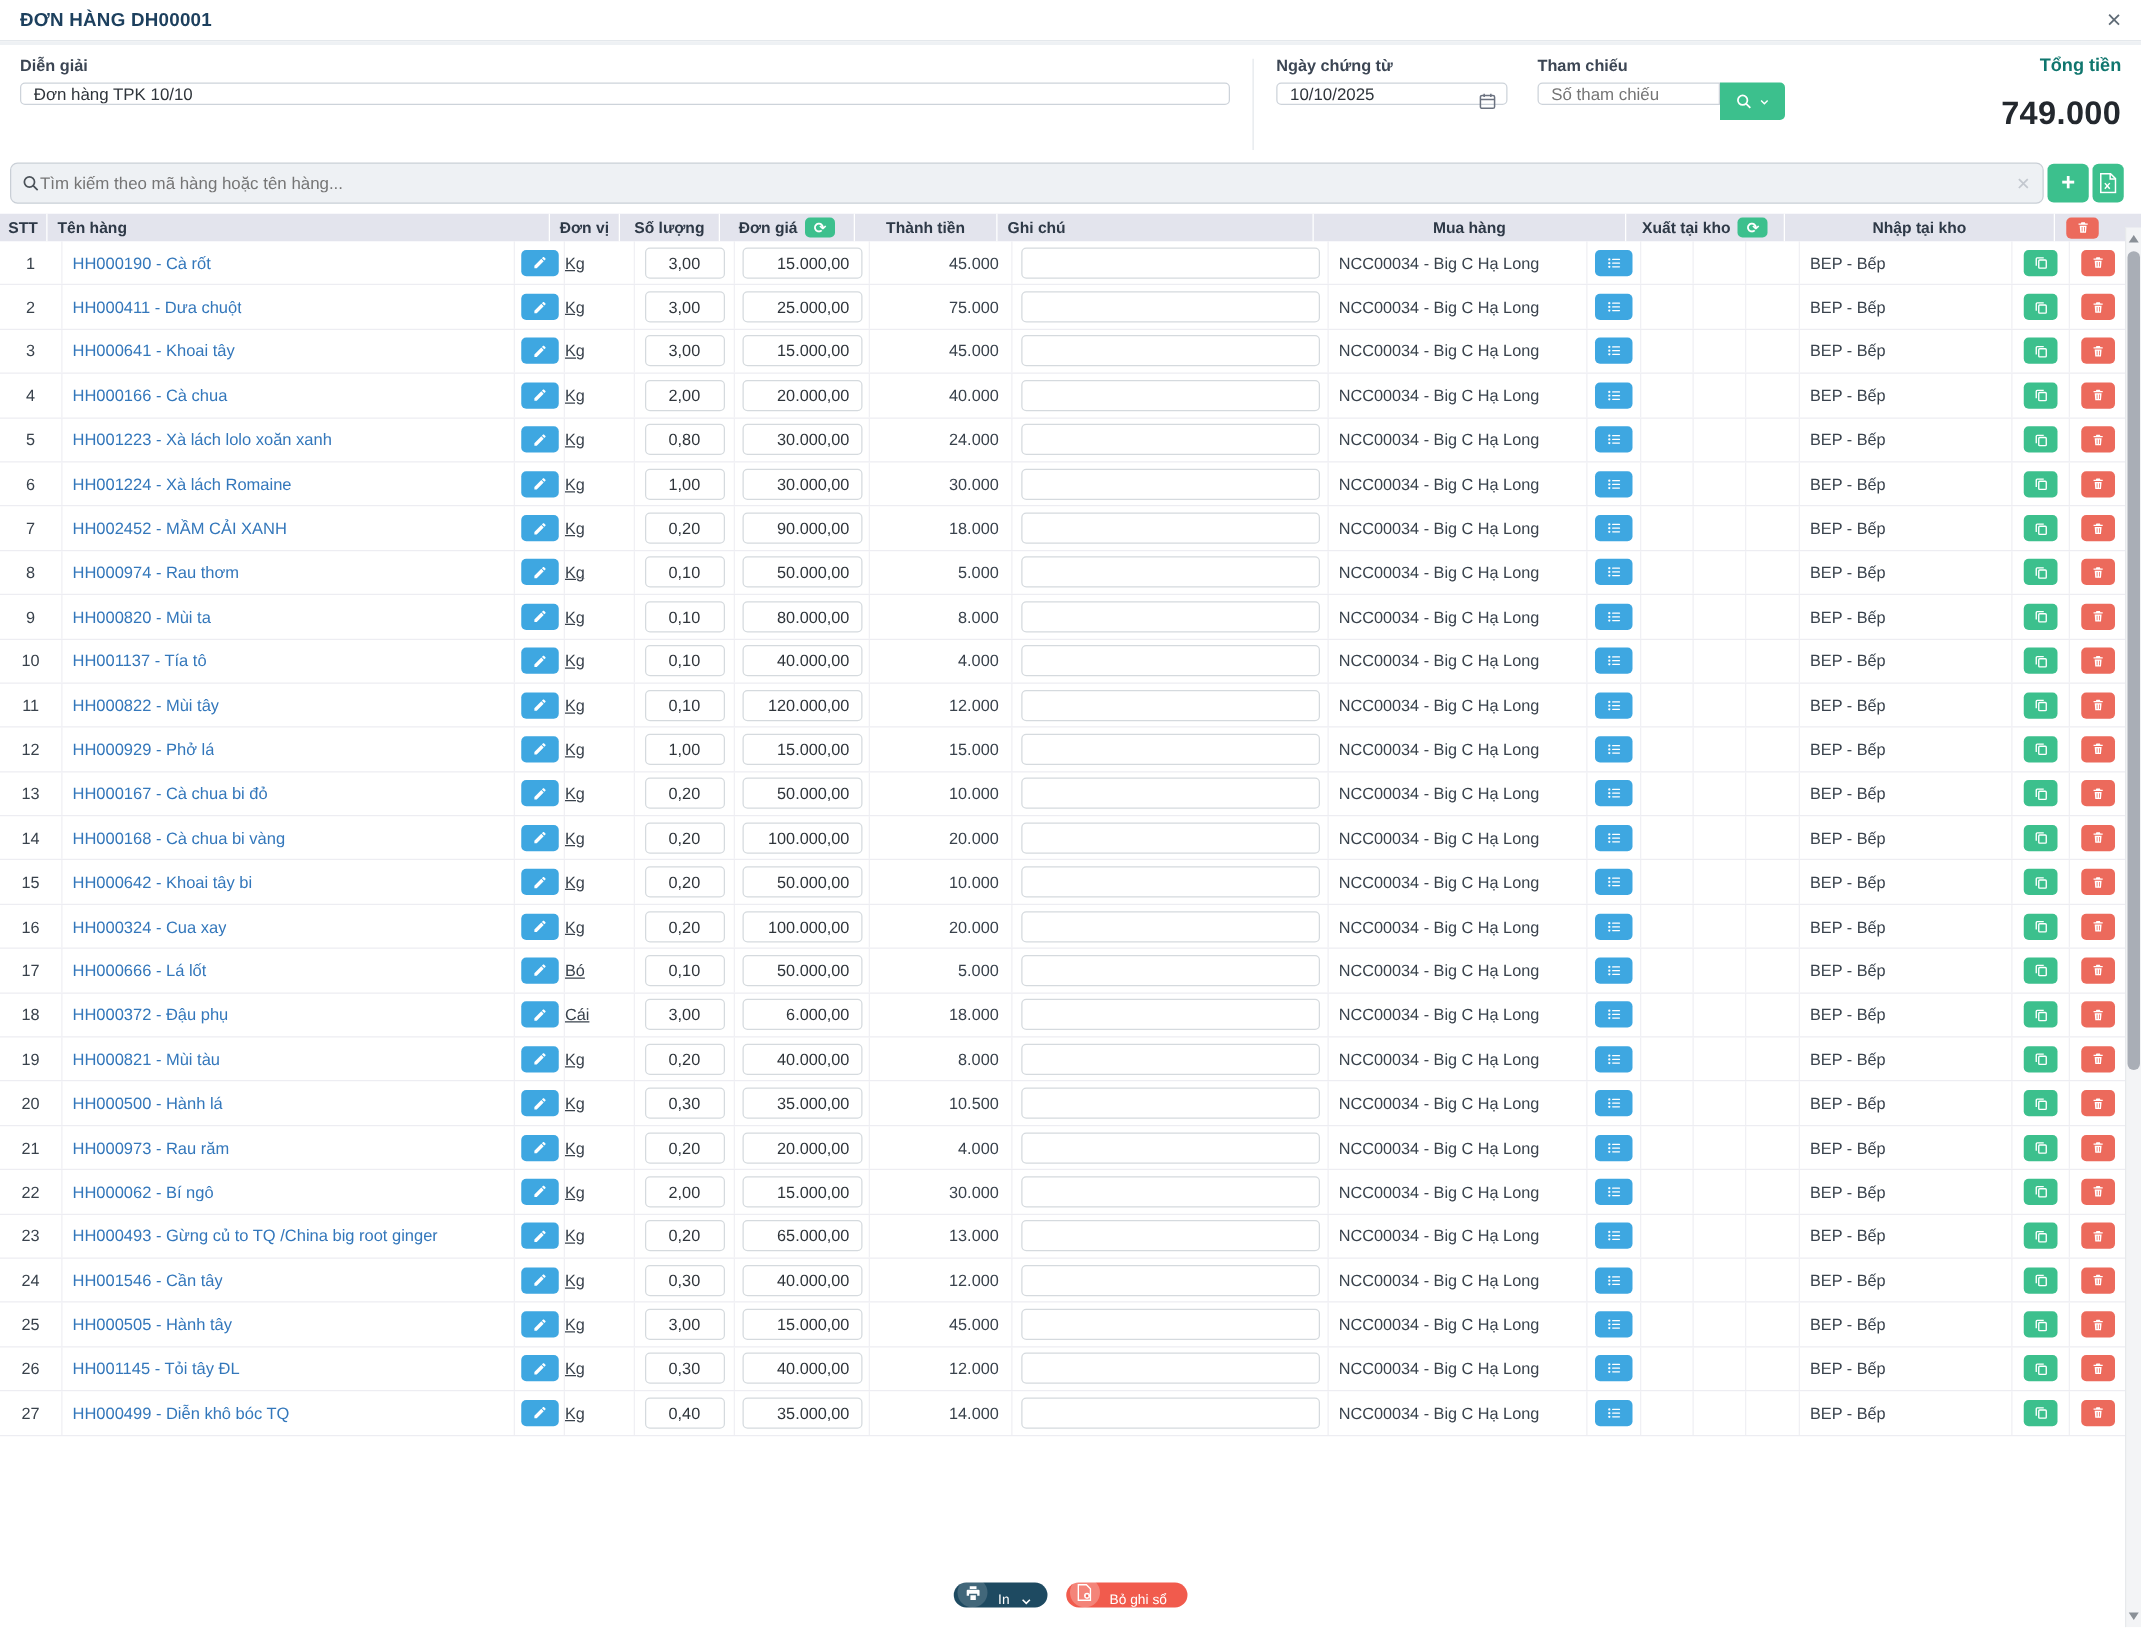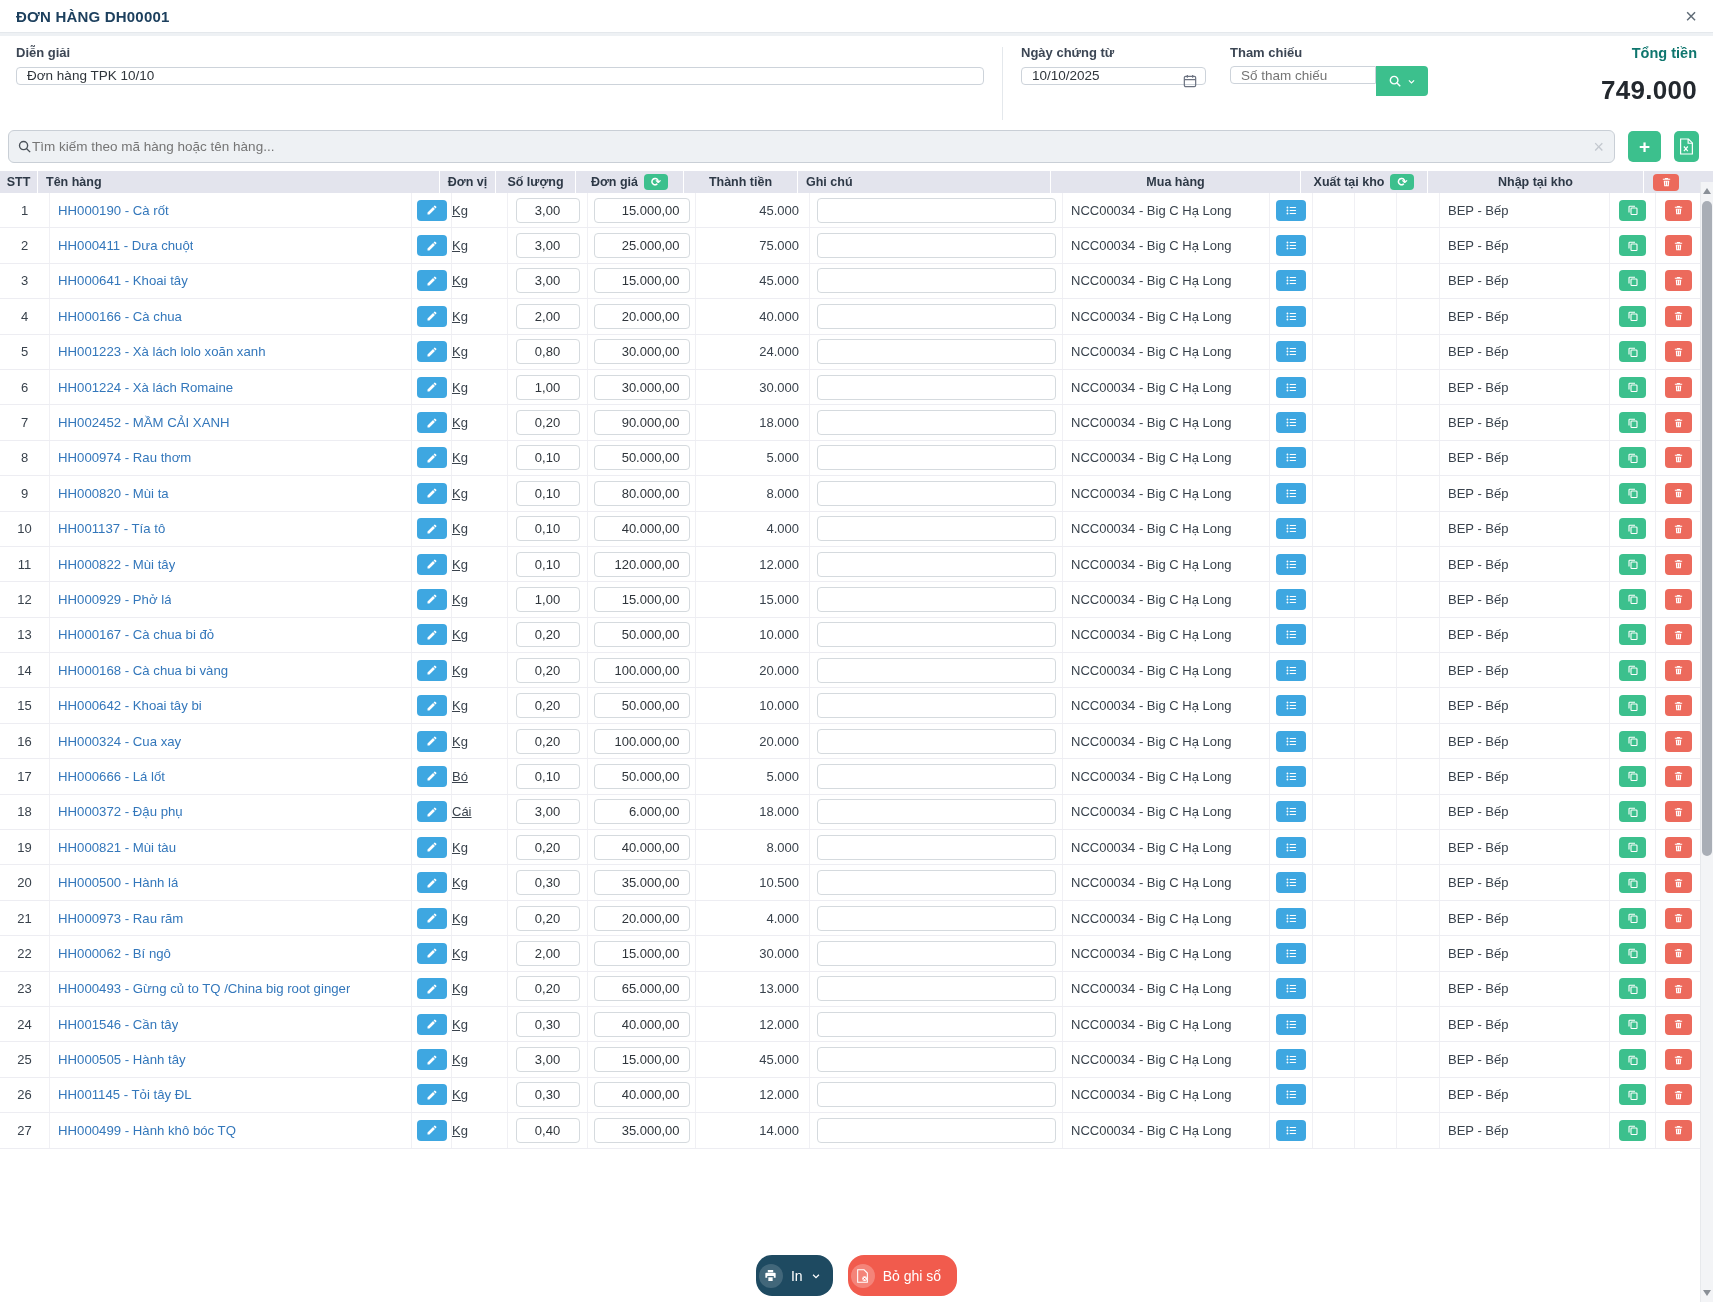--- a/index.html
+++ b/index.html
@@ -32,7 +32,7 @@
   .total-value { font-size:26px; font-weight:bold; color:#23282e; margin-top:14px; letter-spacing:.3px; }
 
   
-  .search-row { flex:0 0 41px; display:flex; align-items:center; gap:13px; padding:0 14px 8px 8px; }
+  .search-row { flex:0 0 41px; display:flex; align-items:center; gap:3px; padding:0 14px 8px 8px; }
   .search-box { flex:1; height:33px; background:#eef1f4; border:1px solid #c9cfd6; border-radius:6px; display:flex; align-items:center; padding:0 10px 0 8px; }
   .search-box input { flex:1; border:none; background:transparent; outline:none; font-size:13.5px; color:#4a5158; font-family:inherit; }
   .search-clear { color:#c3c8cf; font-size:18px; line-height:1; cursor:pointer; }

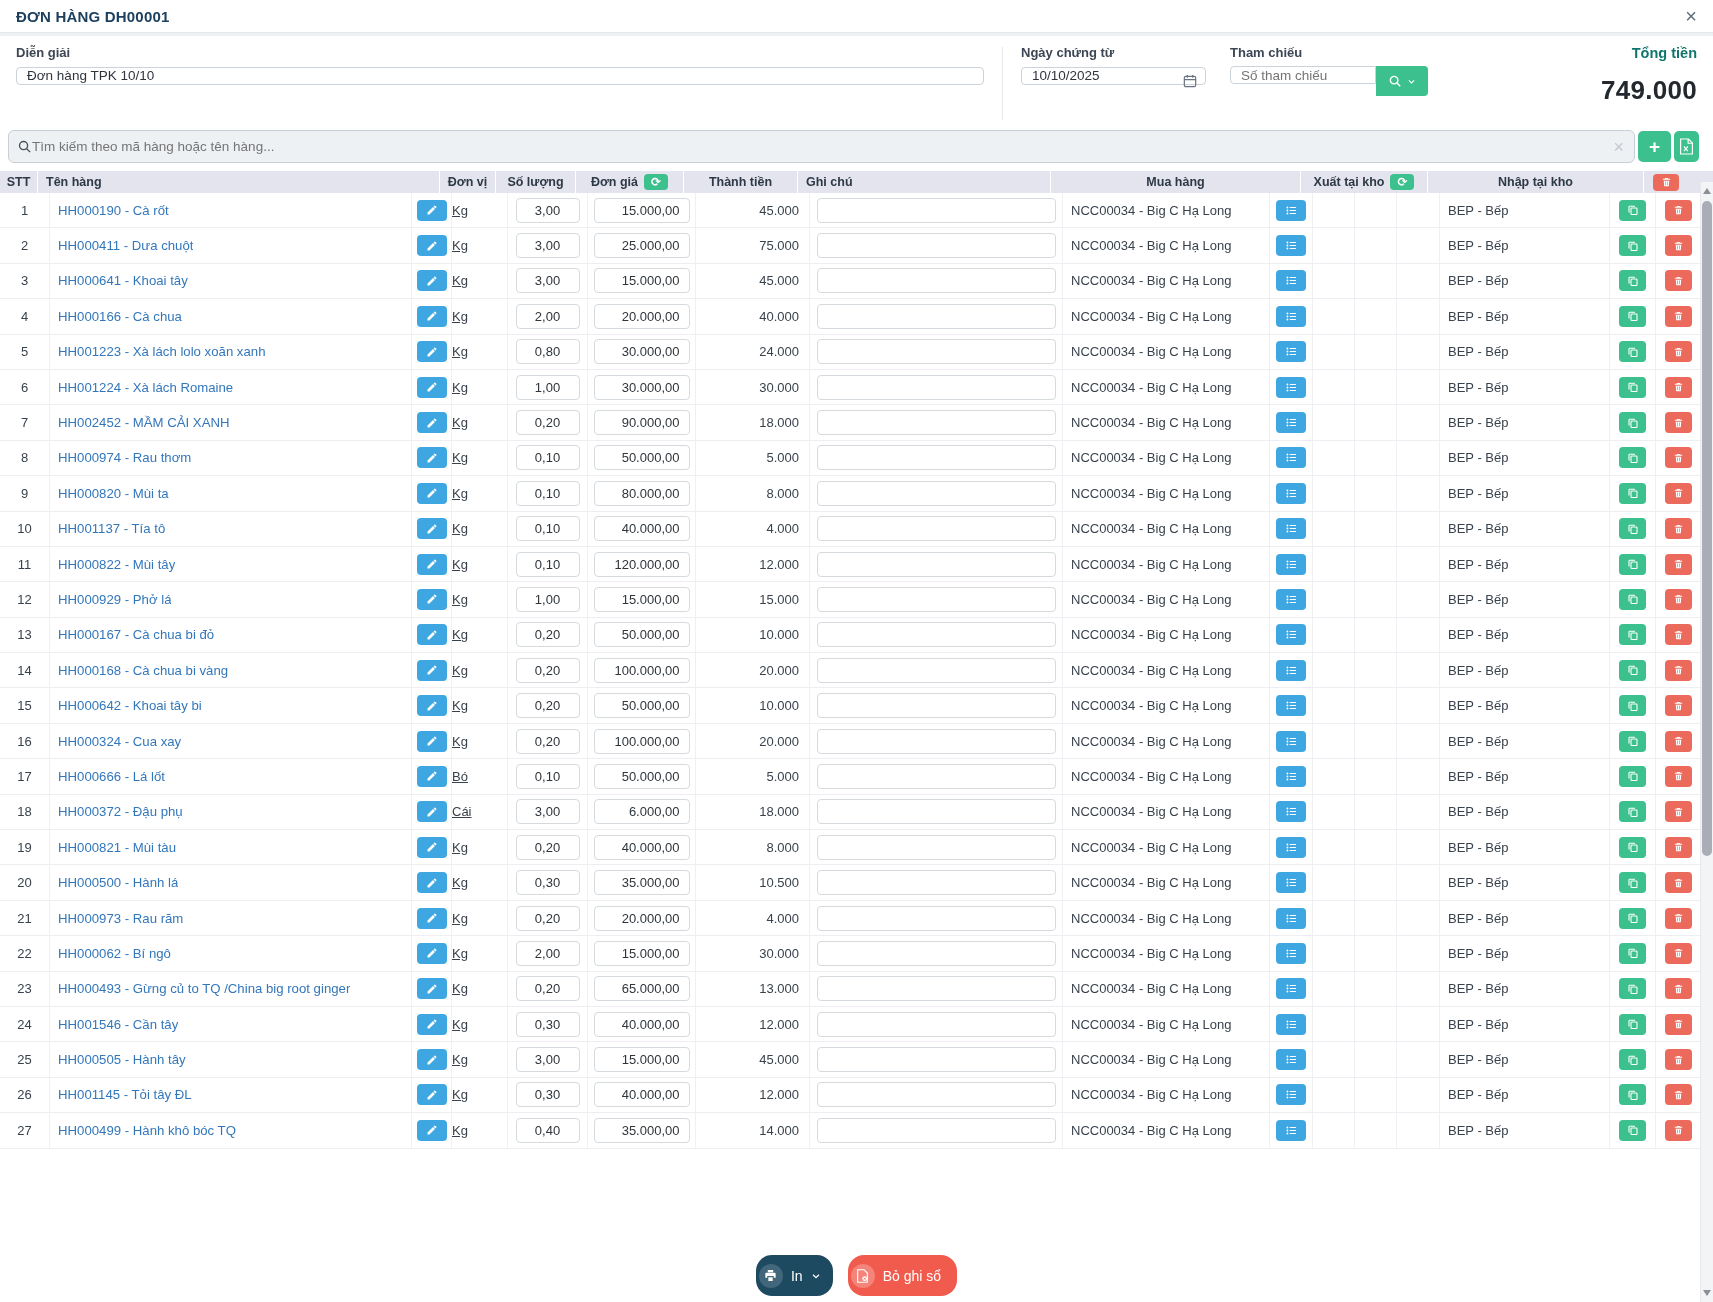--- a/index.html
+++ b/index.html
@@ -1989,7 +1989,7 @@
             <span>27</span>
           </div>
     <div class="td c-name">
-            <a class="item-link">HH000499 - Hành khô bóc TQ</a>
+            <a class="item-link">HH000499 - Diễn khô bóc TQ</a>
           </div>
     <div class="td c-edit">
       <button class="ib blue">

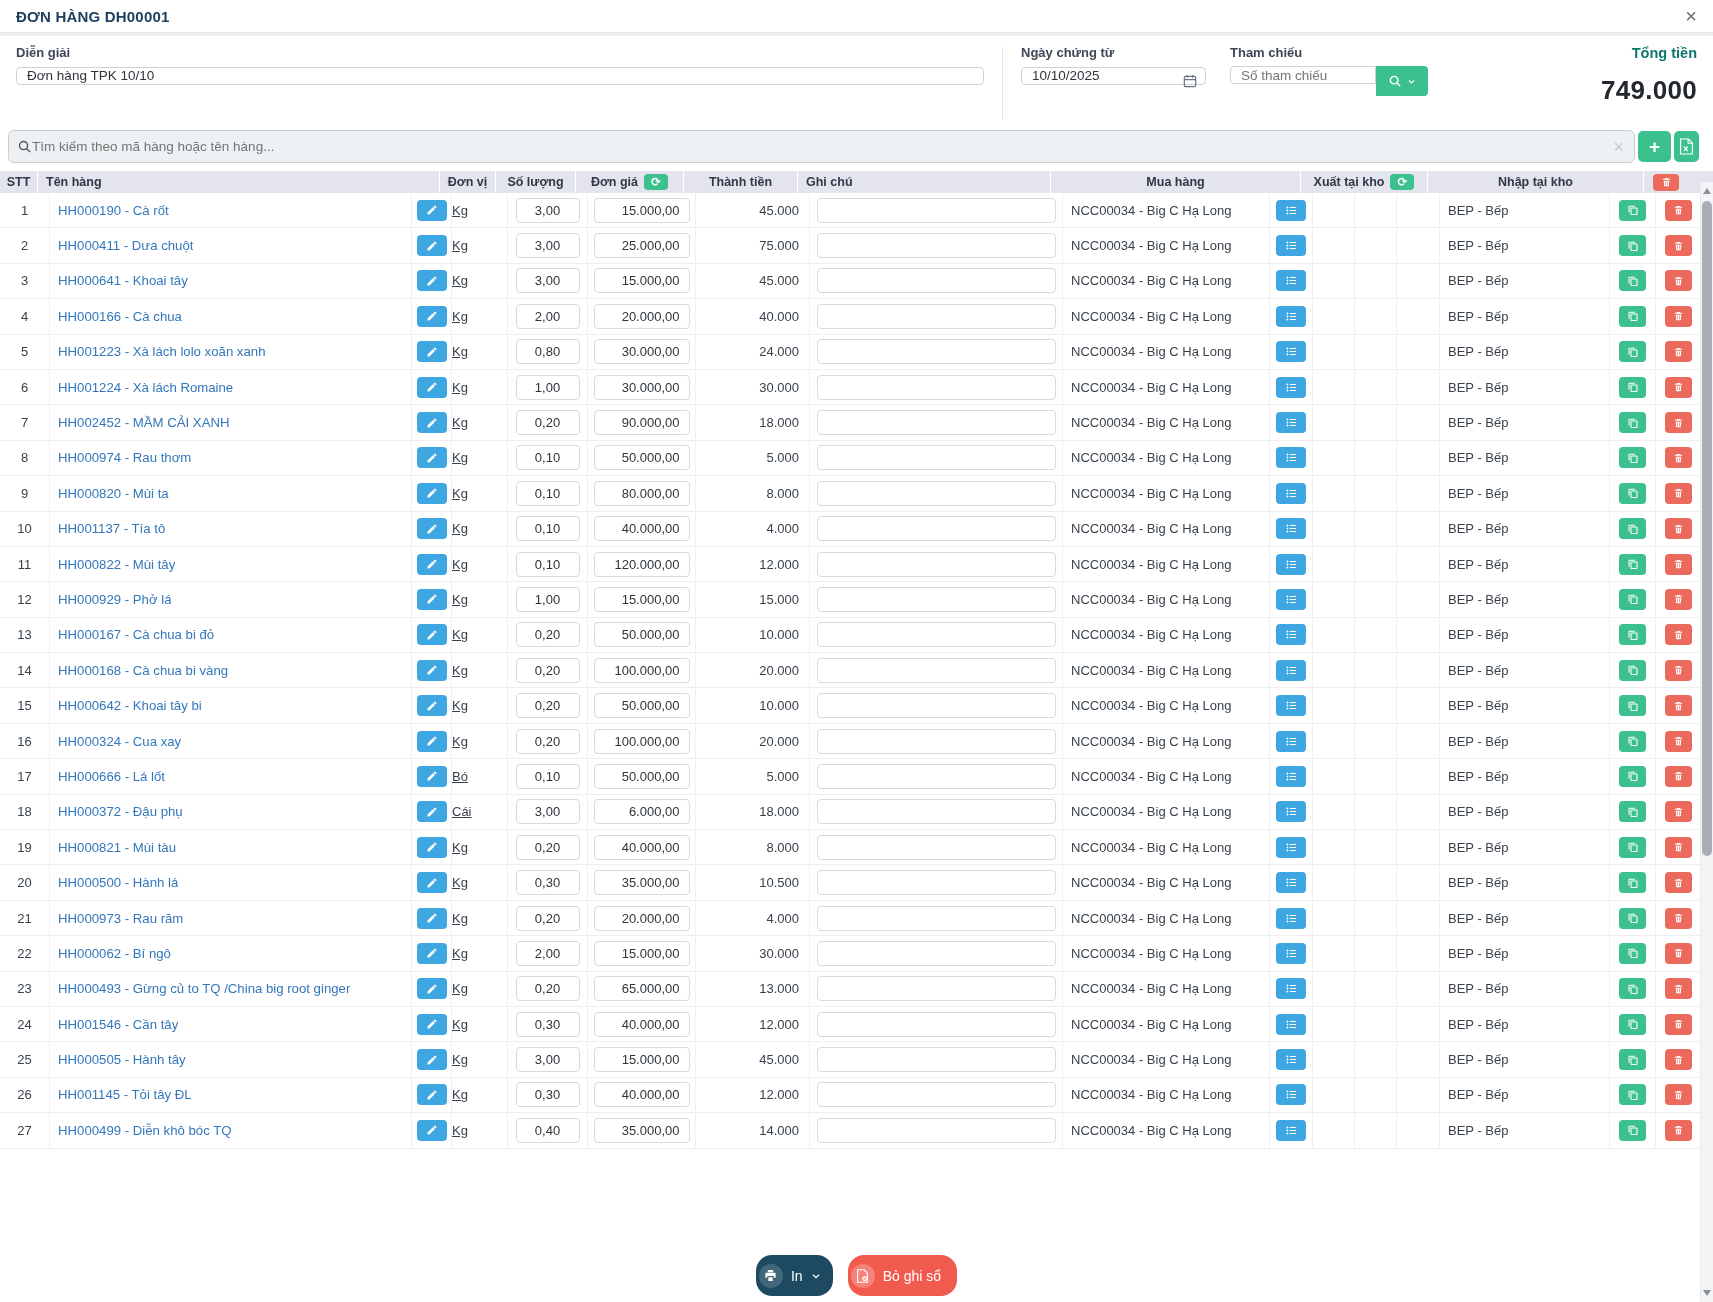--- a/index.html
+++ b/index.html
@@ -80,7 +80,7 @@
 
   
   .footer { margin-top:auto; flex:0 0 46px; display:flex; align-items:center; justify-content:center; gap:15px; padding-bottom:6px; }
-  .pill { height:41px; border:none; border-radius:16px; display:flex; align-items:center; color:#fff; font-size:14px; font-family:inherit; cursor:pointer; }
+  .pill { height:20px; border:none; border-radius:16px; display:flex; align-items:flex-end; color:#fff; font-size:11px; font-family:inherit; cursor:pointer; }
   .pill .circ { width:24px; height:24px; border-radius:50%; display:flex; align-items:center; justify-content:center; margin:0 8px 0 3px; }
   .print-btn { background:#1e4a61; padding-right:12px; }
   .print-btn .circ { background:rgba(255,255,255,.16); }

